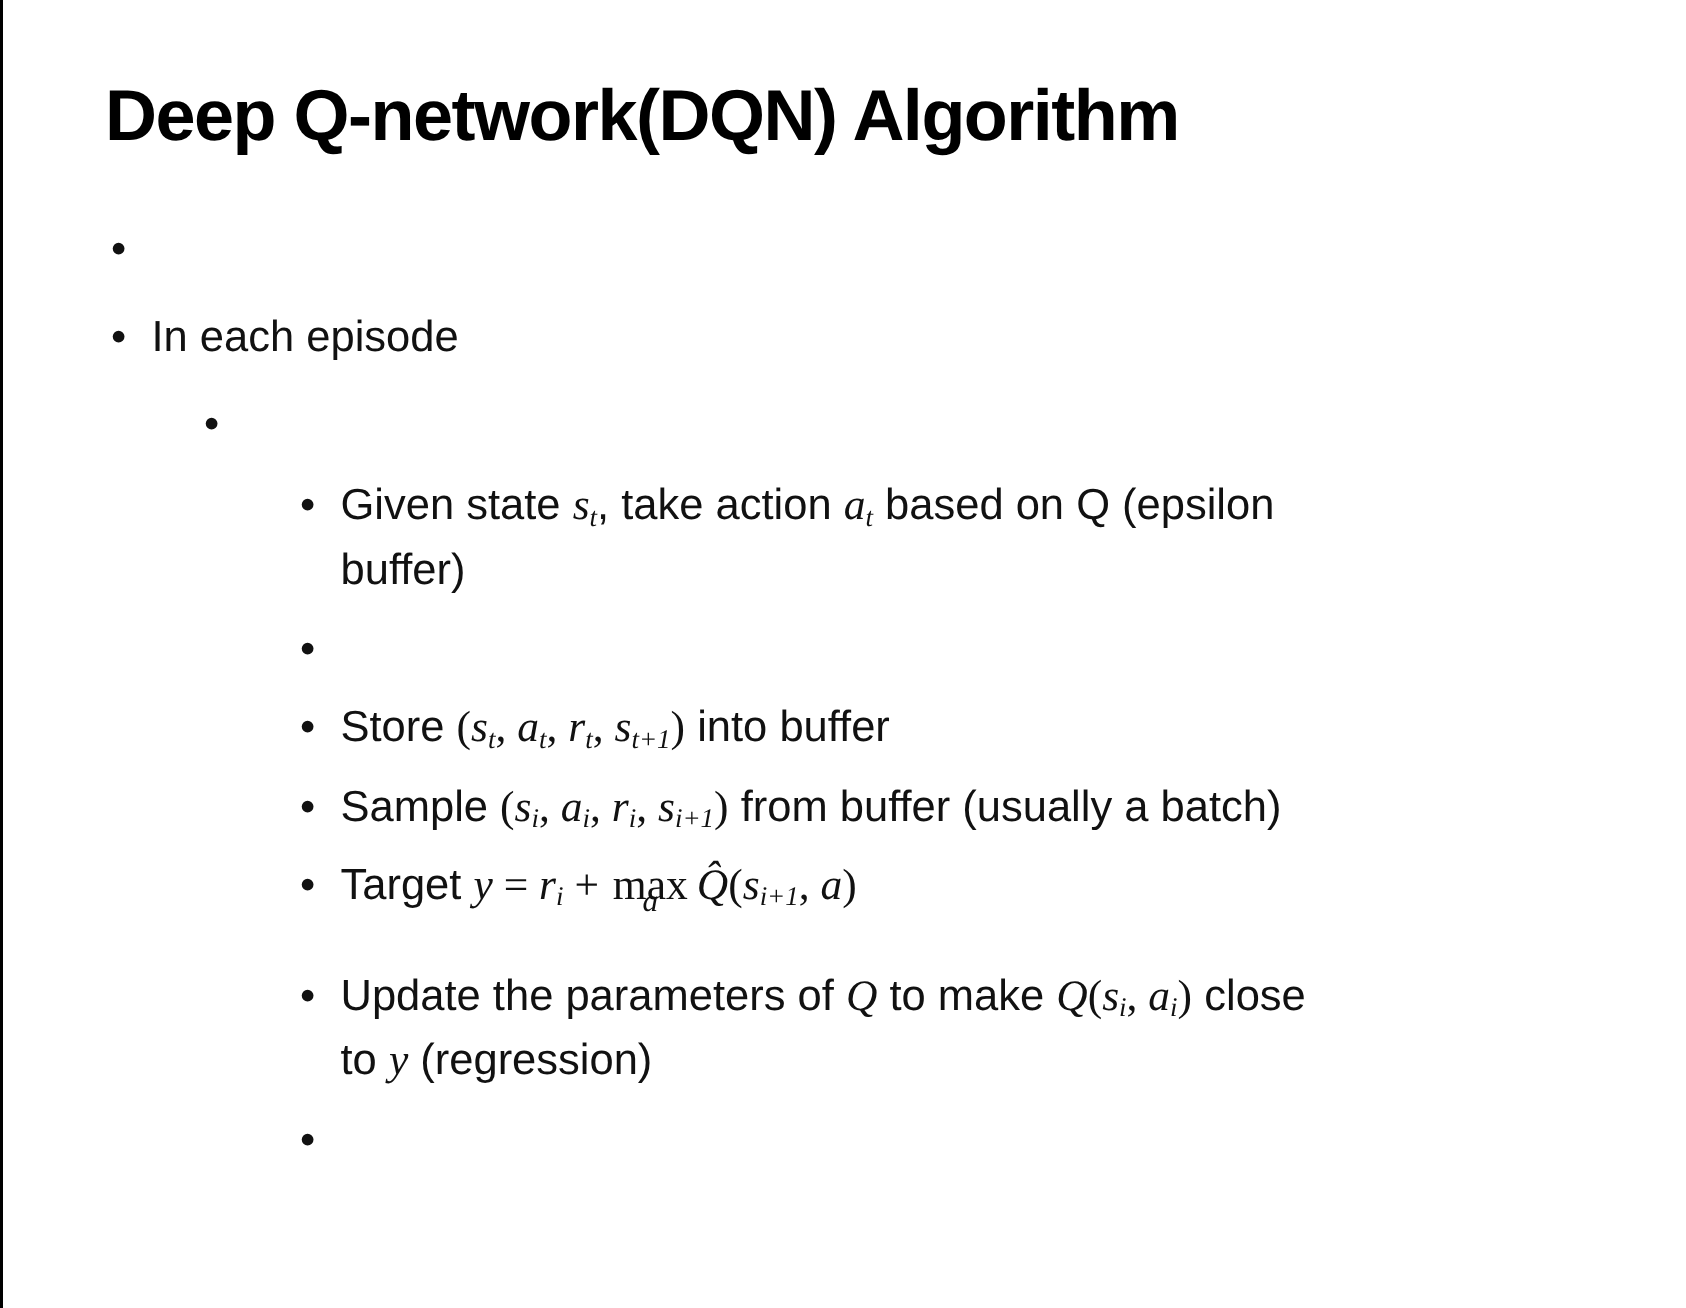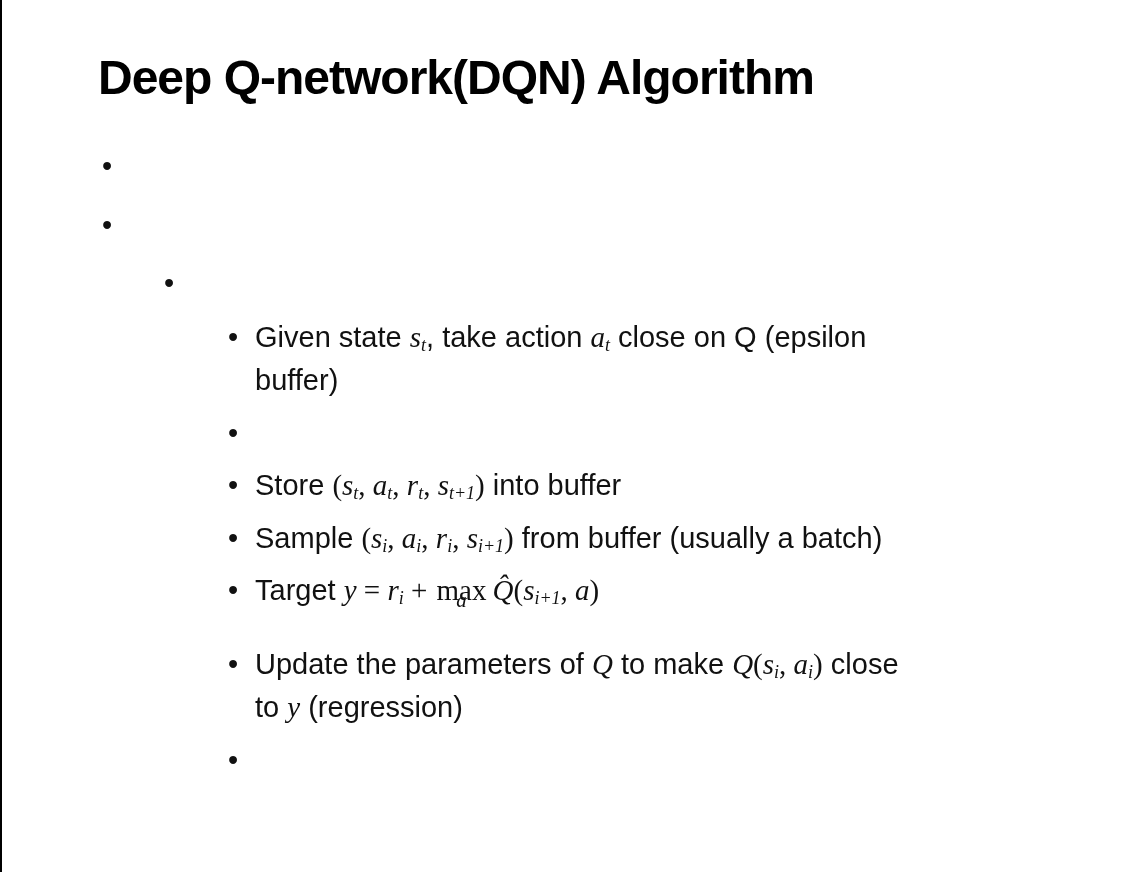--- a/index.html
+++ b/index.html
@@ -29,7 +29,7 @@
     top: 0;
     width: 1124px;
     height: 872px;
-    padding: 36px 16px 0 98px;
+    padding: 36px 16px 0 70px;
     box-sizing: border-box;
   }
   .title {

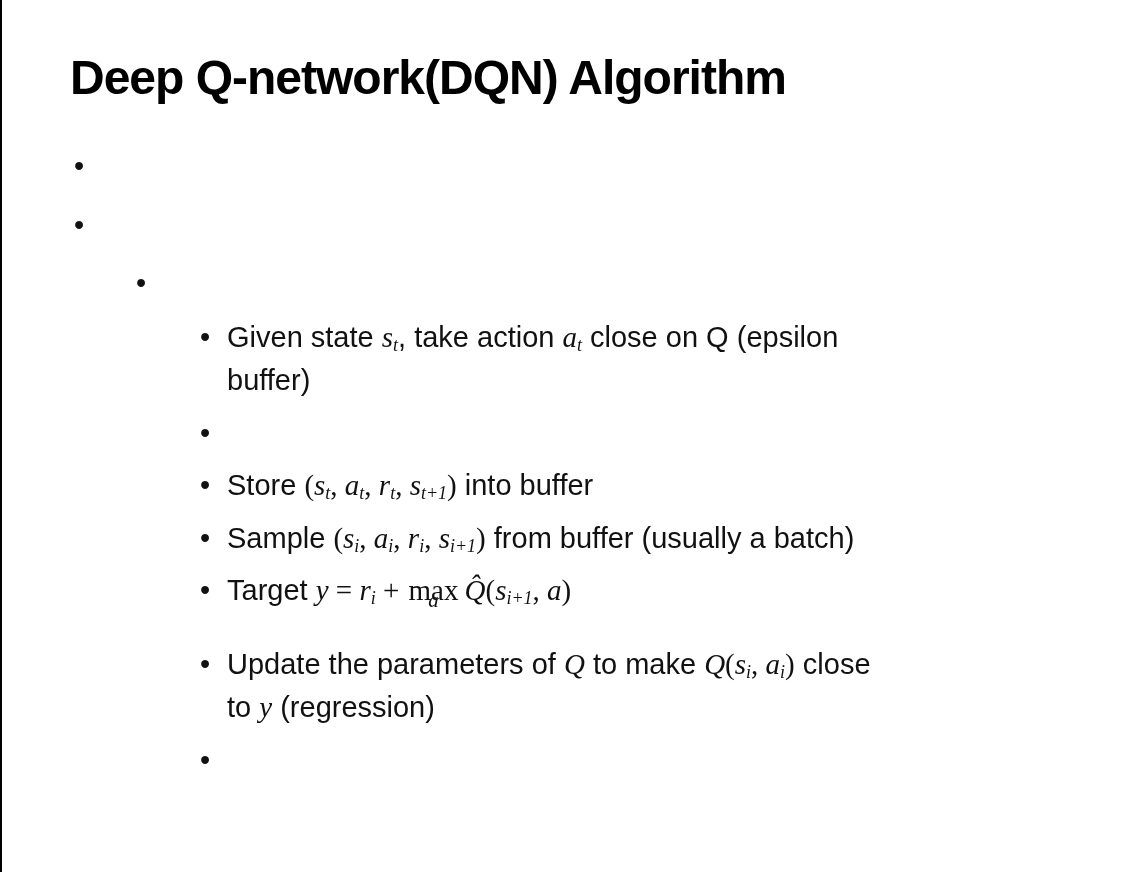--- a/index.html
+++ b/index.html
@@ -102,6 +102,7 @@
 
   <div class="row lvl1">
     <span class="marker">•</span>
+    <span class="content"><span class="tx">In each episode</span></span>
   </div>
 
   <div class="row lvl2">

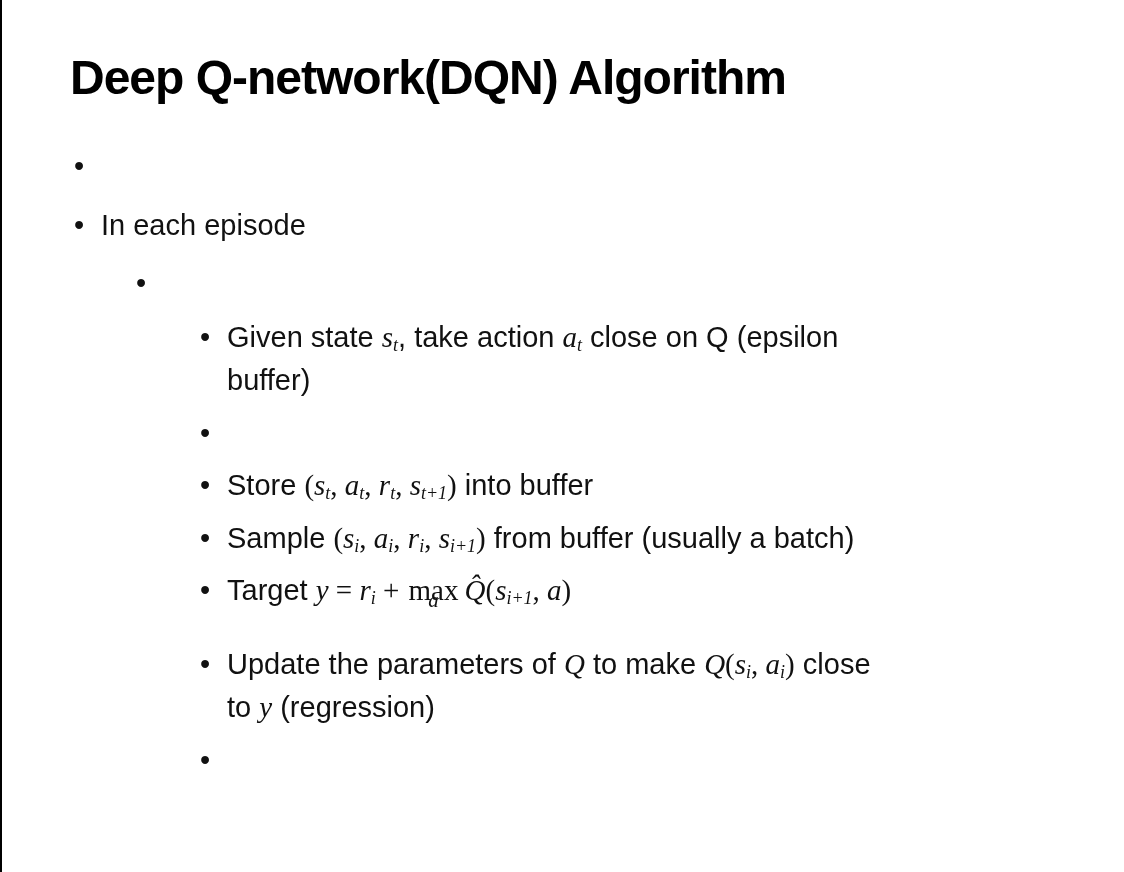--- a/index.html
+++ b/index.html
@@ -111,7 +111,7 @@
 
   <div class="row lvl3">
     <span class="marker">•</span>
-    <span class="content"><span class="tx">Given state </span><span class="mv">s</span><sub class="ms">t</sub><span class="tx">, take action </span><span class="mv">a</span><sub class="ms">t</sub><span class="tx"> close on Q (epsilon</span><br><span class="tx">buffer)</span></span>
+    <span class="content"><span class="tx">Given state </span><span class="mv">s</span><sub class="ms">t</sub><span class="tx">, take action </span><span class="mv">a</span><sub class="ms">t</sub><span class="tx"> based on Q (epsilon</span><br><span class="tx">buffer)</span></span>
   </div>
 
   <div class="row lvl3">

